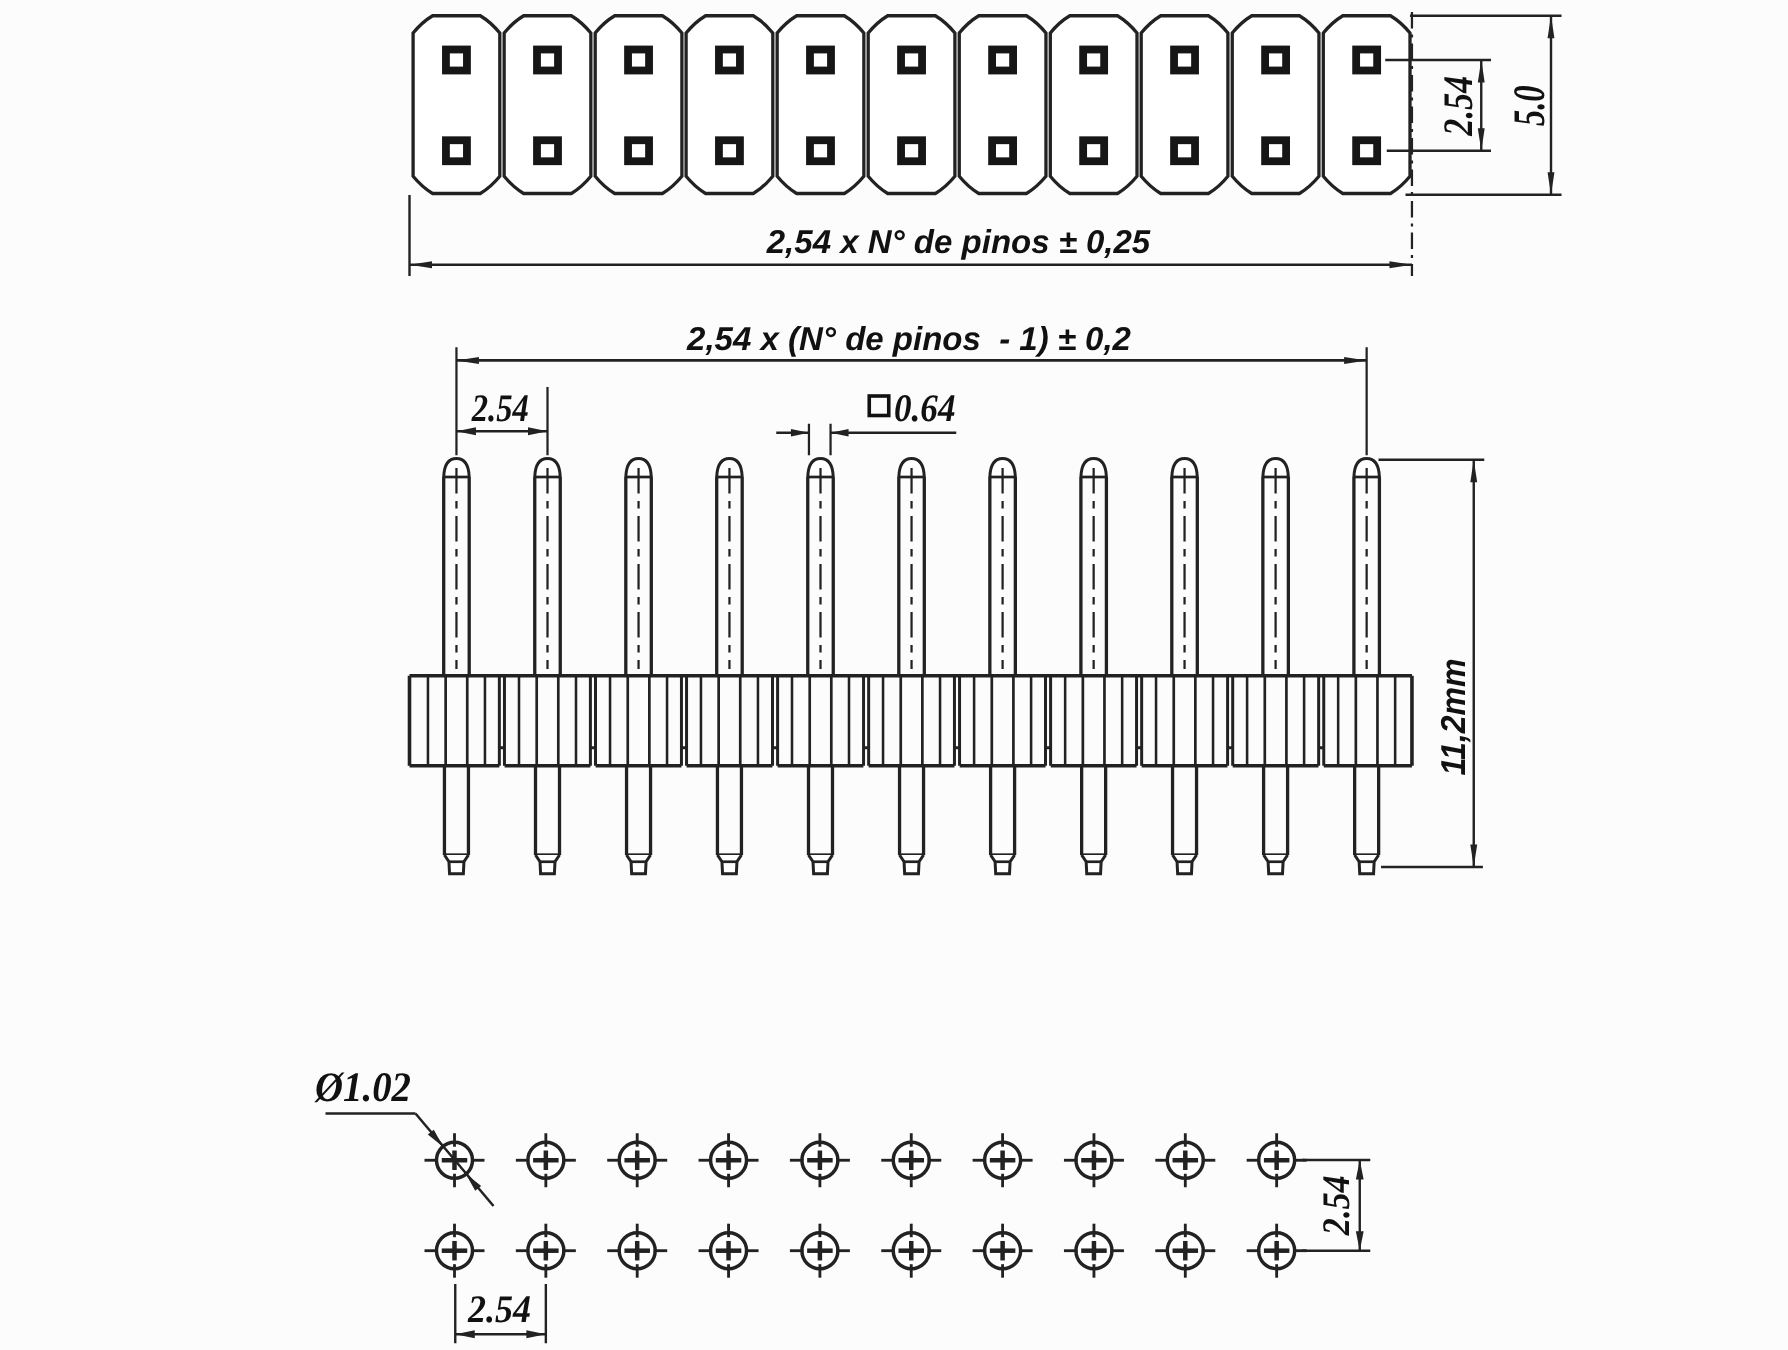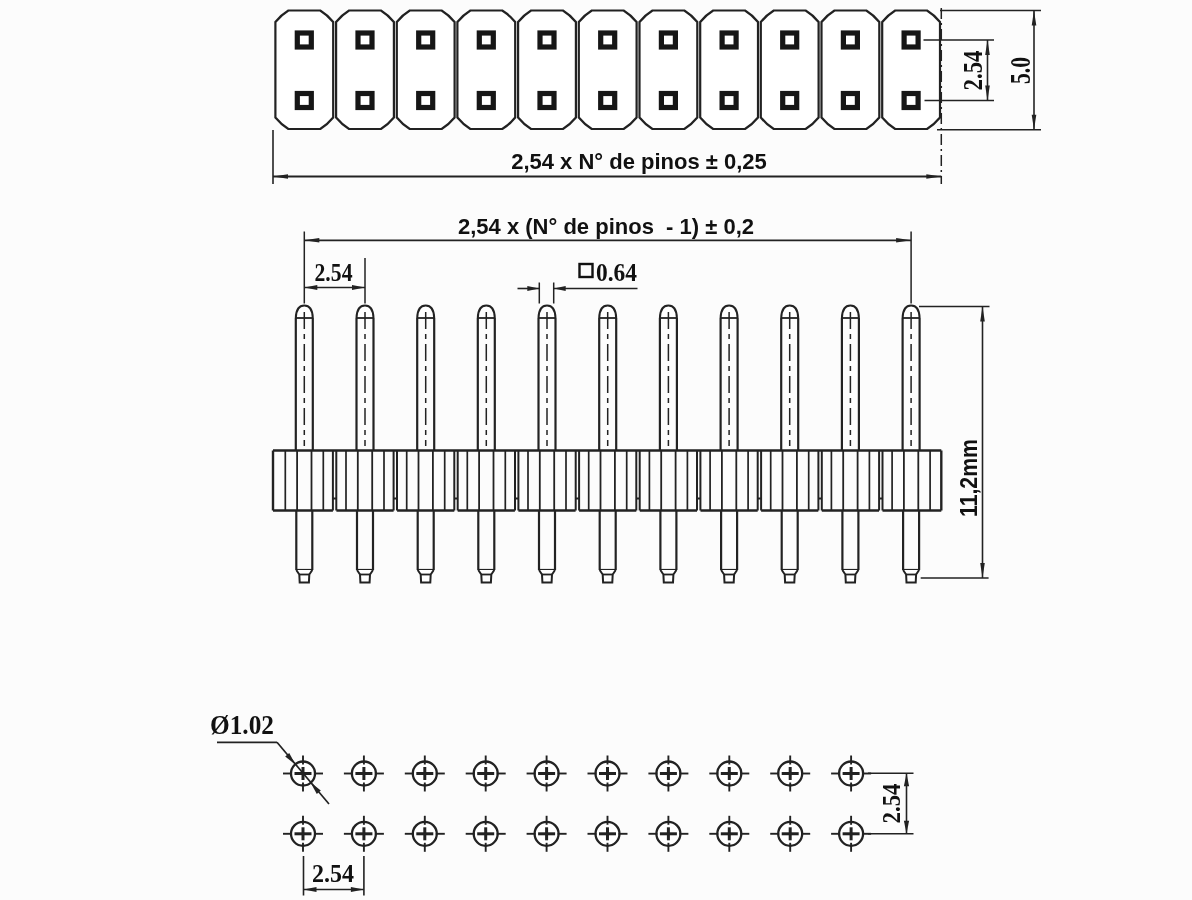--- a/index.html
+++ b/index.html
@@ -3,7 +3,7 @@
 <meta charset="utf-8">
 <style>
   html, body { margin: 0; padding: 0; background: #fcfcfc; }
-  .sheet { width: 1192px; height: 900px; position: relative; overflow: hidden; background: #fcfcfc; }
+  .sheet { width: 1192px; height: 900px; position: relative; overflow: hidden; background: #fcfcfc; font-style: italic; }
   svg { display: block; filter: blur(0.45px); }
 </style>
 </head>

